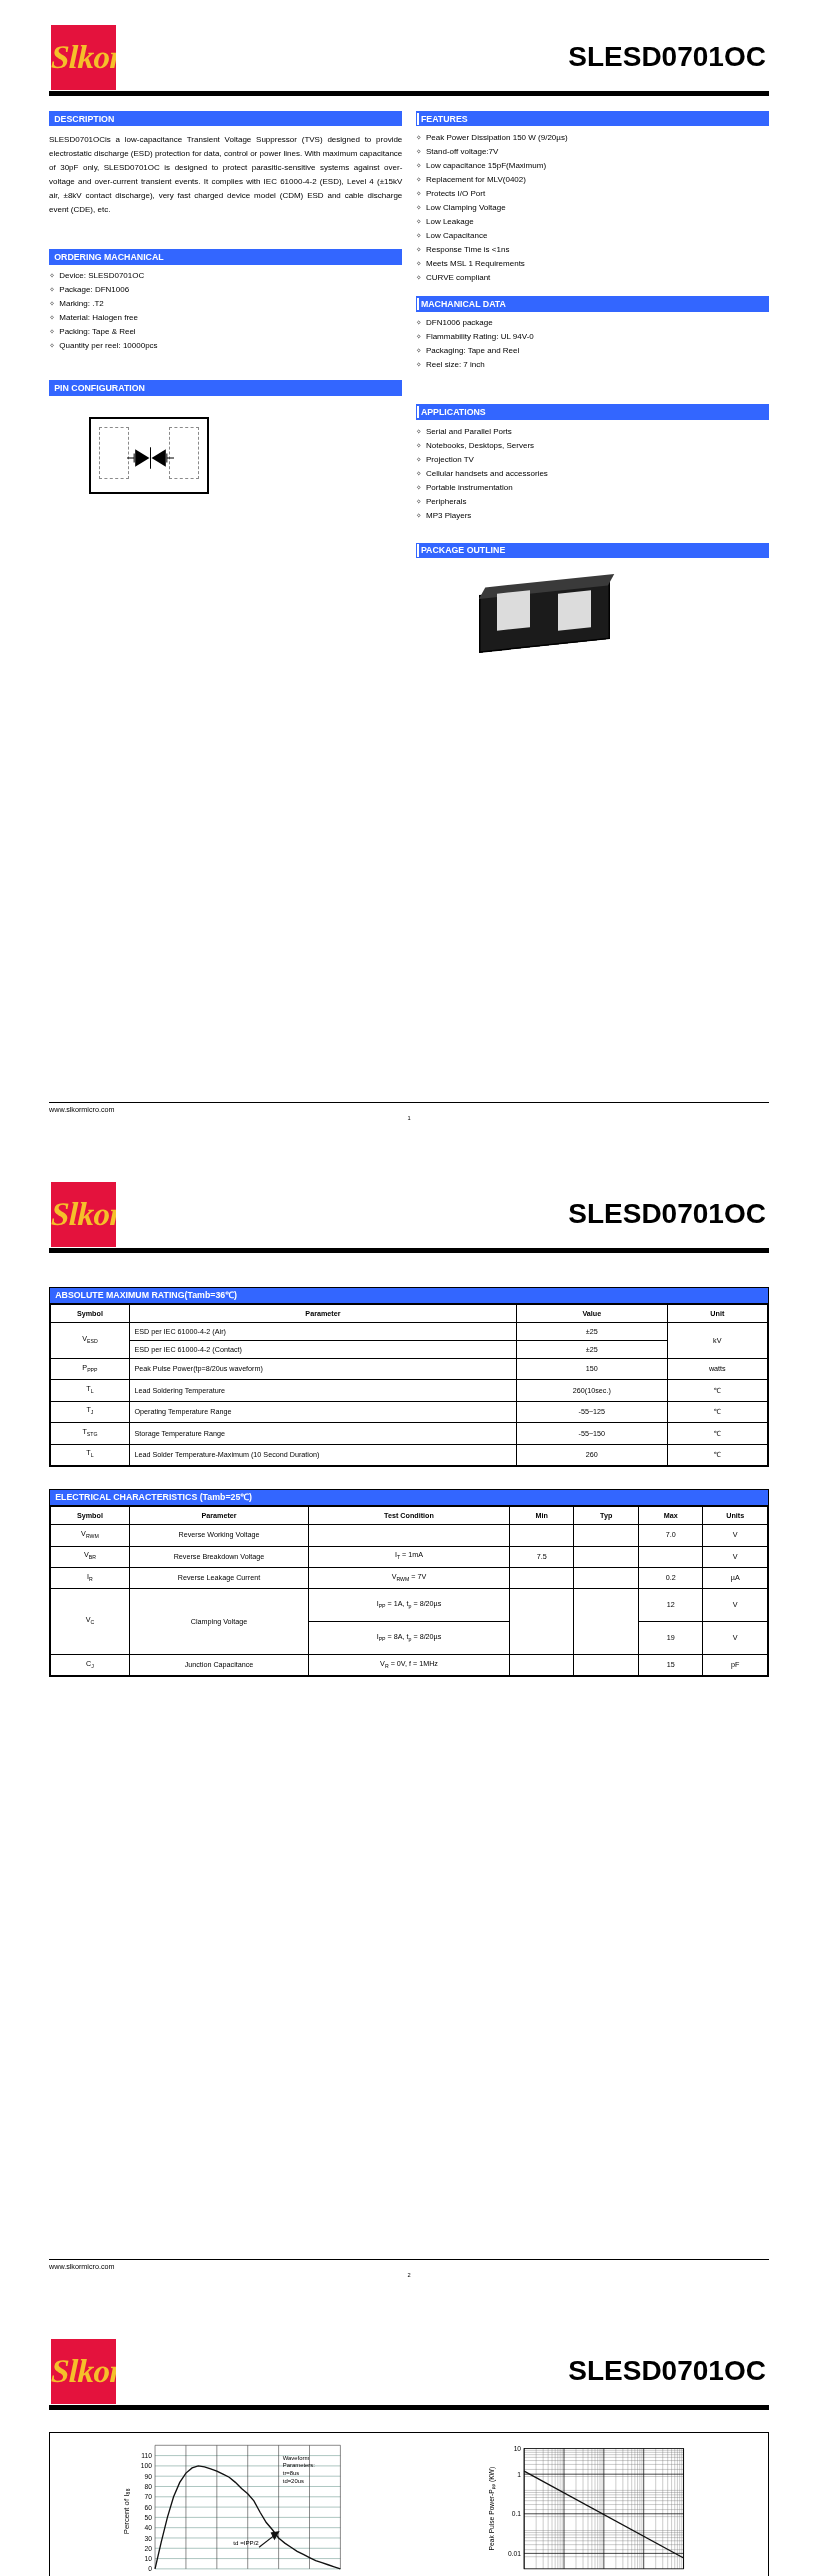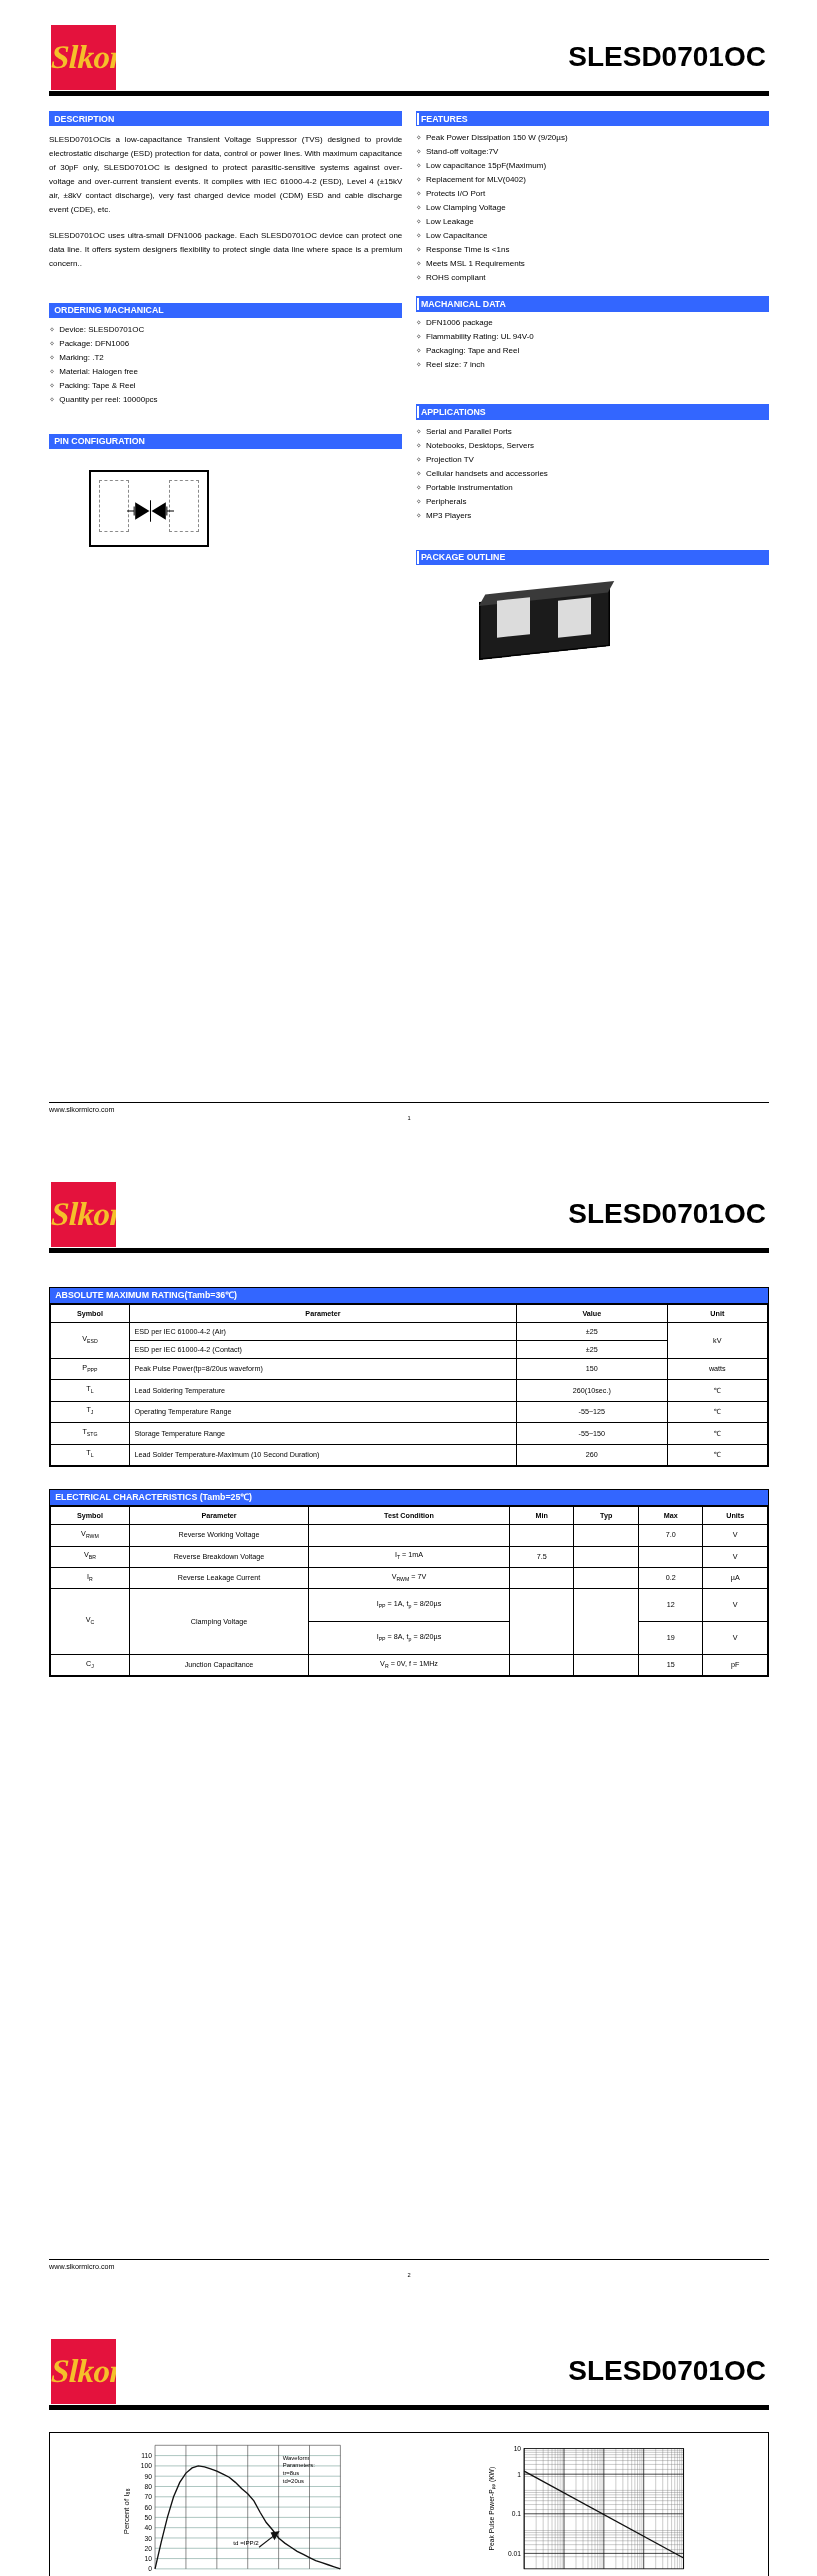--- a/index.html
+++ b/index.html
@@ -205,7 +205,6 @@
       <div class="bar">DESCRIPTION</div>
       <div class="body-text">
         <p>SLESD0701OCis a low-capacitance Transient Voltage Suppressor (TVS) designed to provide electrostatic discharge (ESD) protection for data, control or power lines. With maximum capacitance of 30pF only, SLESD0701OC is designed to protect parasitic-sensitive systems against over-voltage and over-current transient events. It complies with IEC 61000-4-2 (ESD), Level 4 (±15kV air, ±8kV contact discharge), very fast charged device model (CDM) ESD and cable discharge event (CDE), etc.</p>
-        <p>SLESD0701OC uses ultra-small DFN1006 package. Each SLESD0701OC device can protect one data line. It offers system designers flexibility to protect single data line where space is a premium concern..</p>
       </div>
 
       <div class="gap-md"></div>

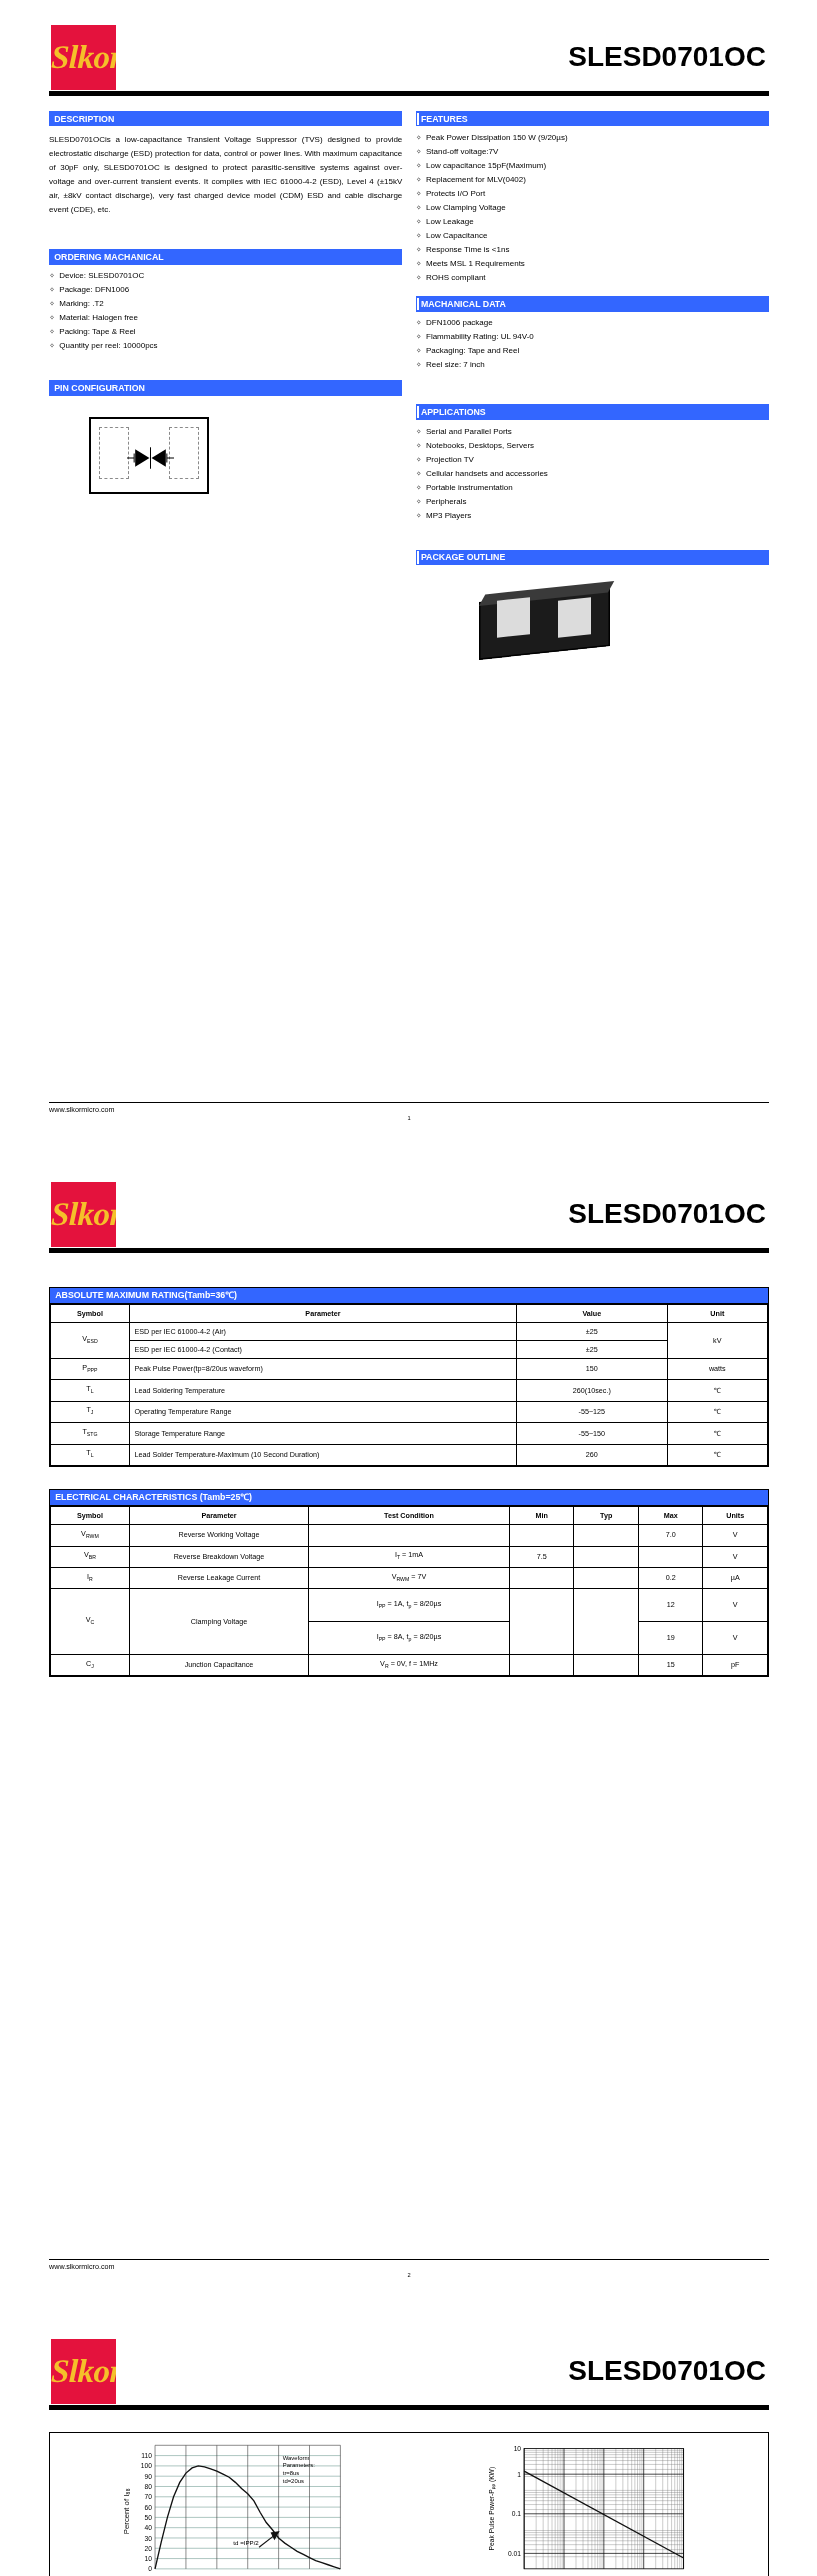--- a/index.html
+++ b/index.html
@@ -249,7 +249,7 @@
           <li><span class="dia">✧</span><span>Low Capacitance</span></li>
           <li><span class="dia">✧</span><span>Response Time is &lt;1ns</span></li>
           <li><span class="dia">✧</span><span>Meets MSL 1 Requirements</span></li>
-          <li><span class="dia">✧</span><span>ROHS compliant</span></li>
+          <li><span class="dia">✧</span><span>CURVE compliant</span></li>
         </ul>
 
       <div class="gap-sm"></div>

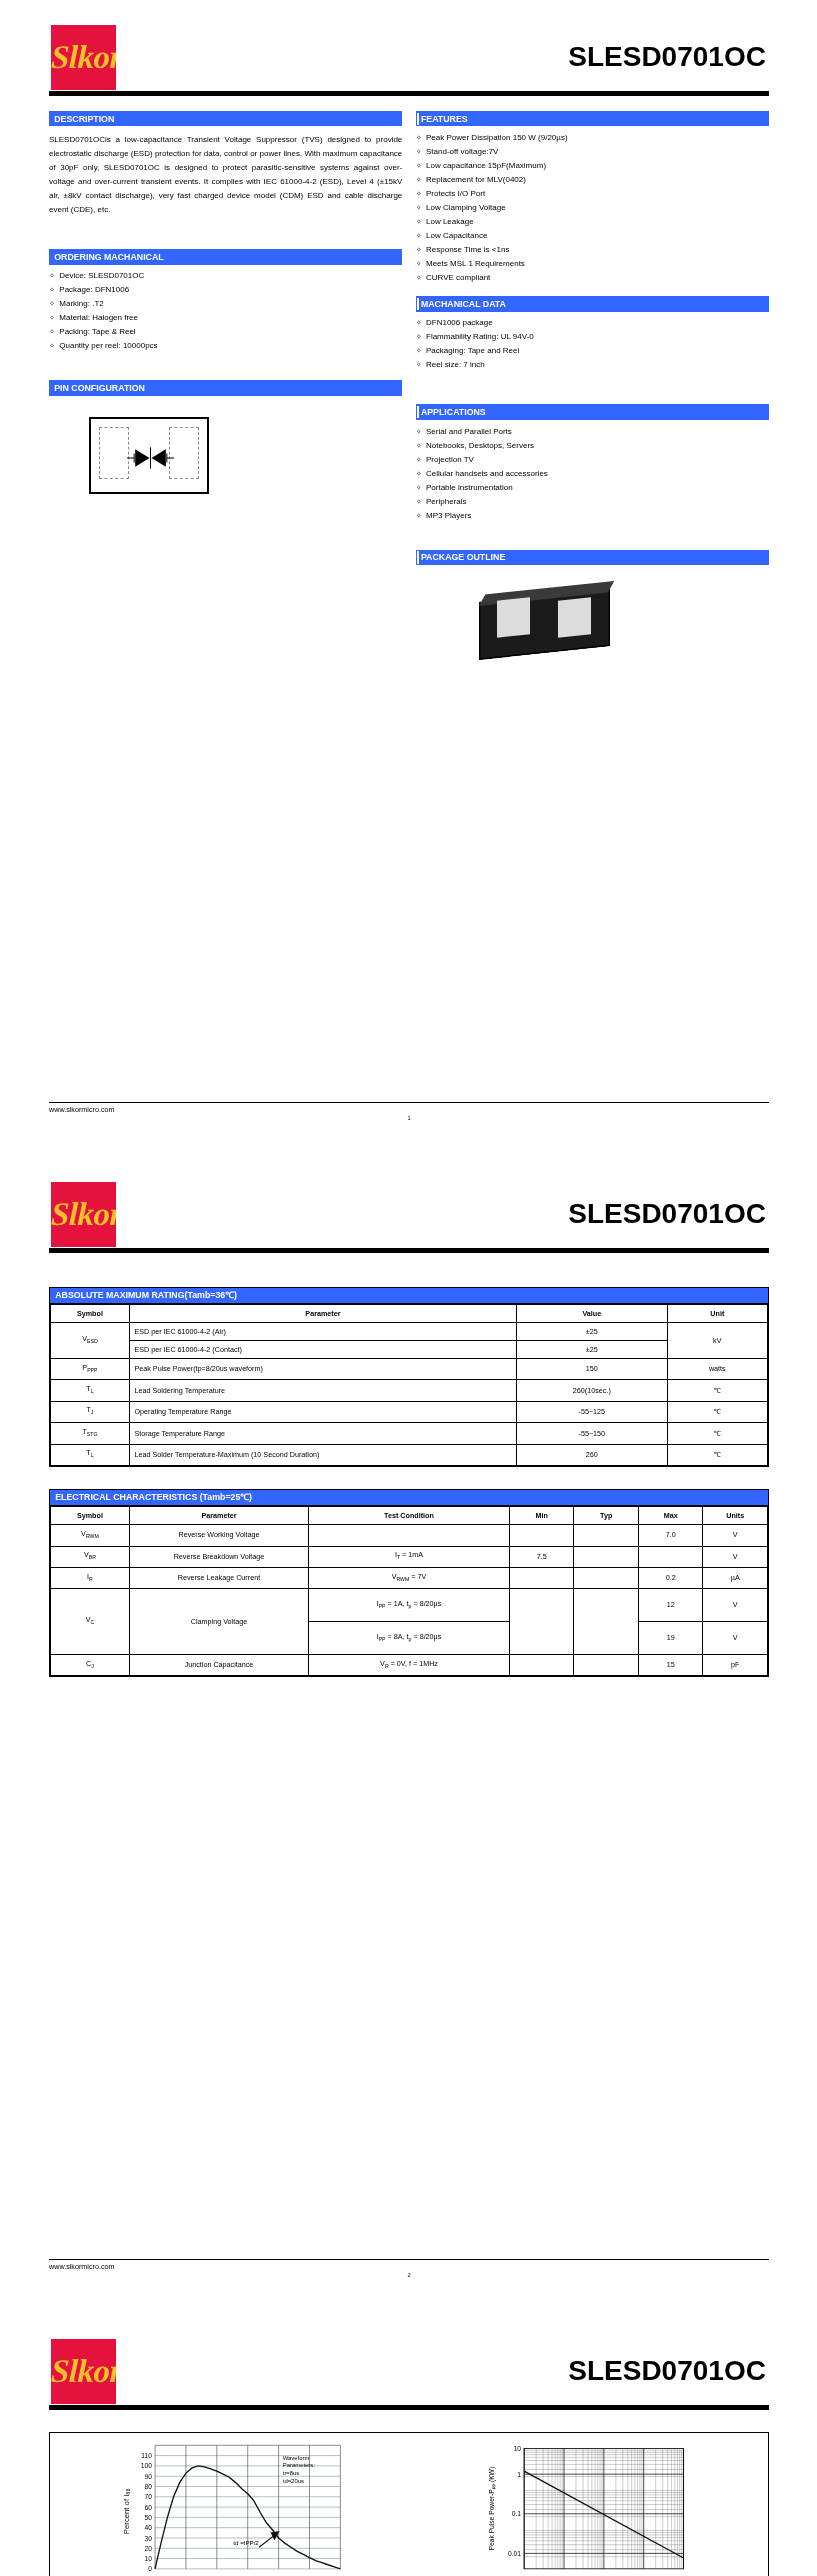--- a/index.html
+++ b/index.html
@@ -273,7 +273,7 @@
           <li><span class="dia">✧</span><span>MP3 Players</span></li>
         </ul>
 
-      <div class="bar tick" style="margin-top:27px">PACKAGE OUTLINE</div>
+      <div class="bar tick" style="margin-top:20px">PACKAGE OUTLINE</div>
       <div class="pkg-photo">
         <div class="pkg-body"></div>
         <div class="pkg-top"></div>

